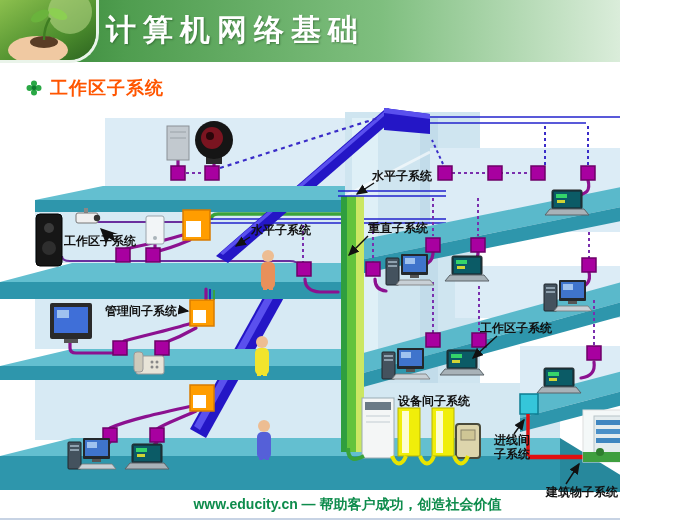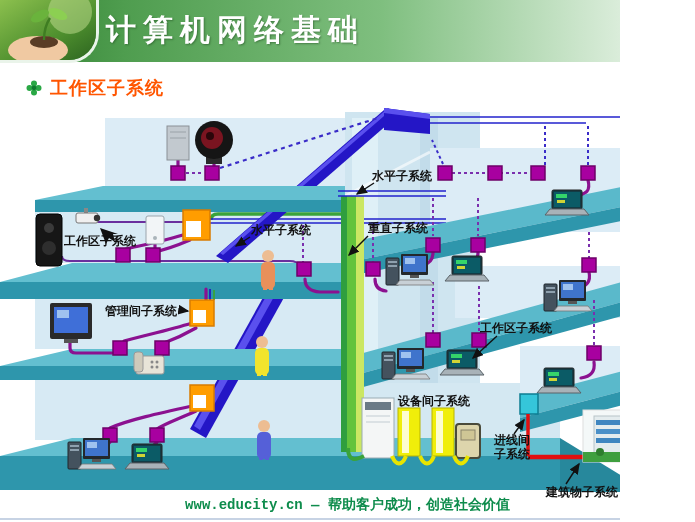--- a/index.html
+++ b/index.html
@@ -15,7 +15,7 @@
   .bullet-text{color:#ff5500;font-size:18px;font-weight:bold;letter-spacing:1px;}
   .diagram-svg{position:absolute;left:0;top:100px;}
   .footer{position:absolute;left:0;top:496px;width:695px;text-align:center;
-          color:#0e8c4c;font-size:14px;font-weight:bold;font-family:Liberation Mono, monospace;}
+          color:#0e8c4c;font-size:14px;font-weight:bold;}
   .bottom-line{position:absolute;left:0;top:518px;width:695px;height:0;
                border-top:2px solid #c7d3e4;}
   .edge-line{position:absolute;left:687px;top:108px;width:1px;height:408px;background:#d5d5d5;}

